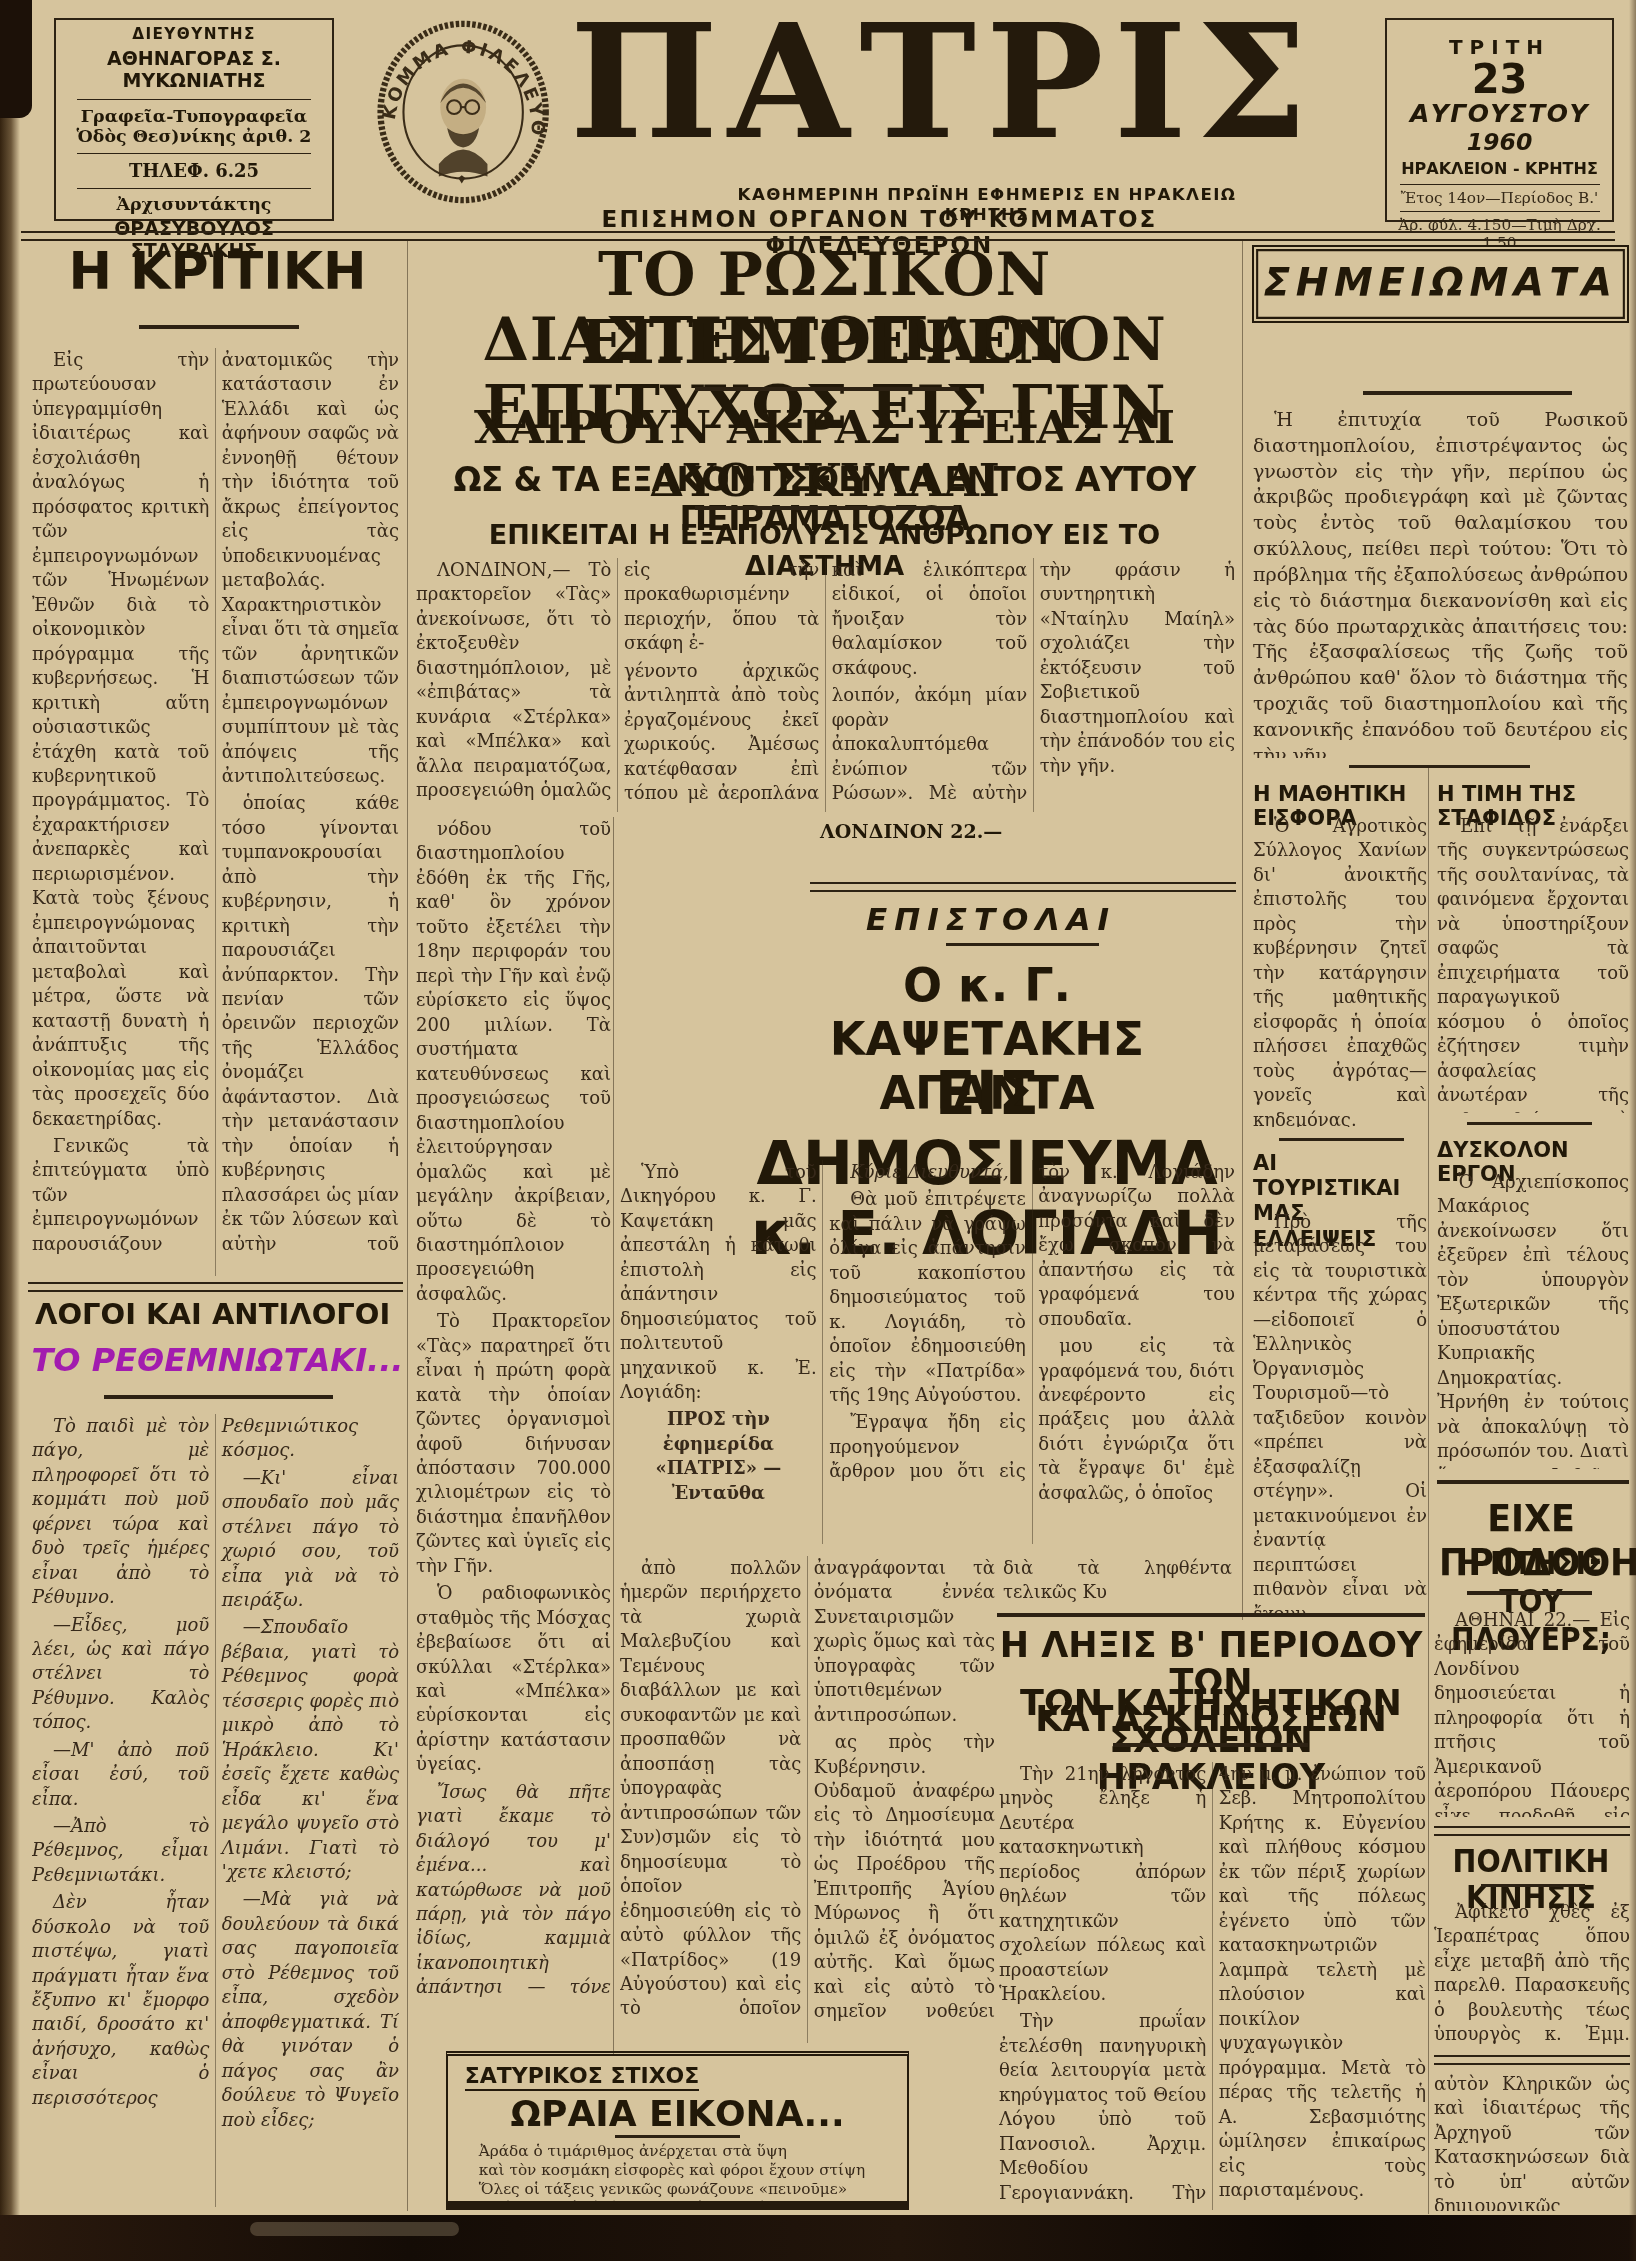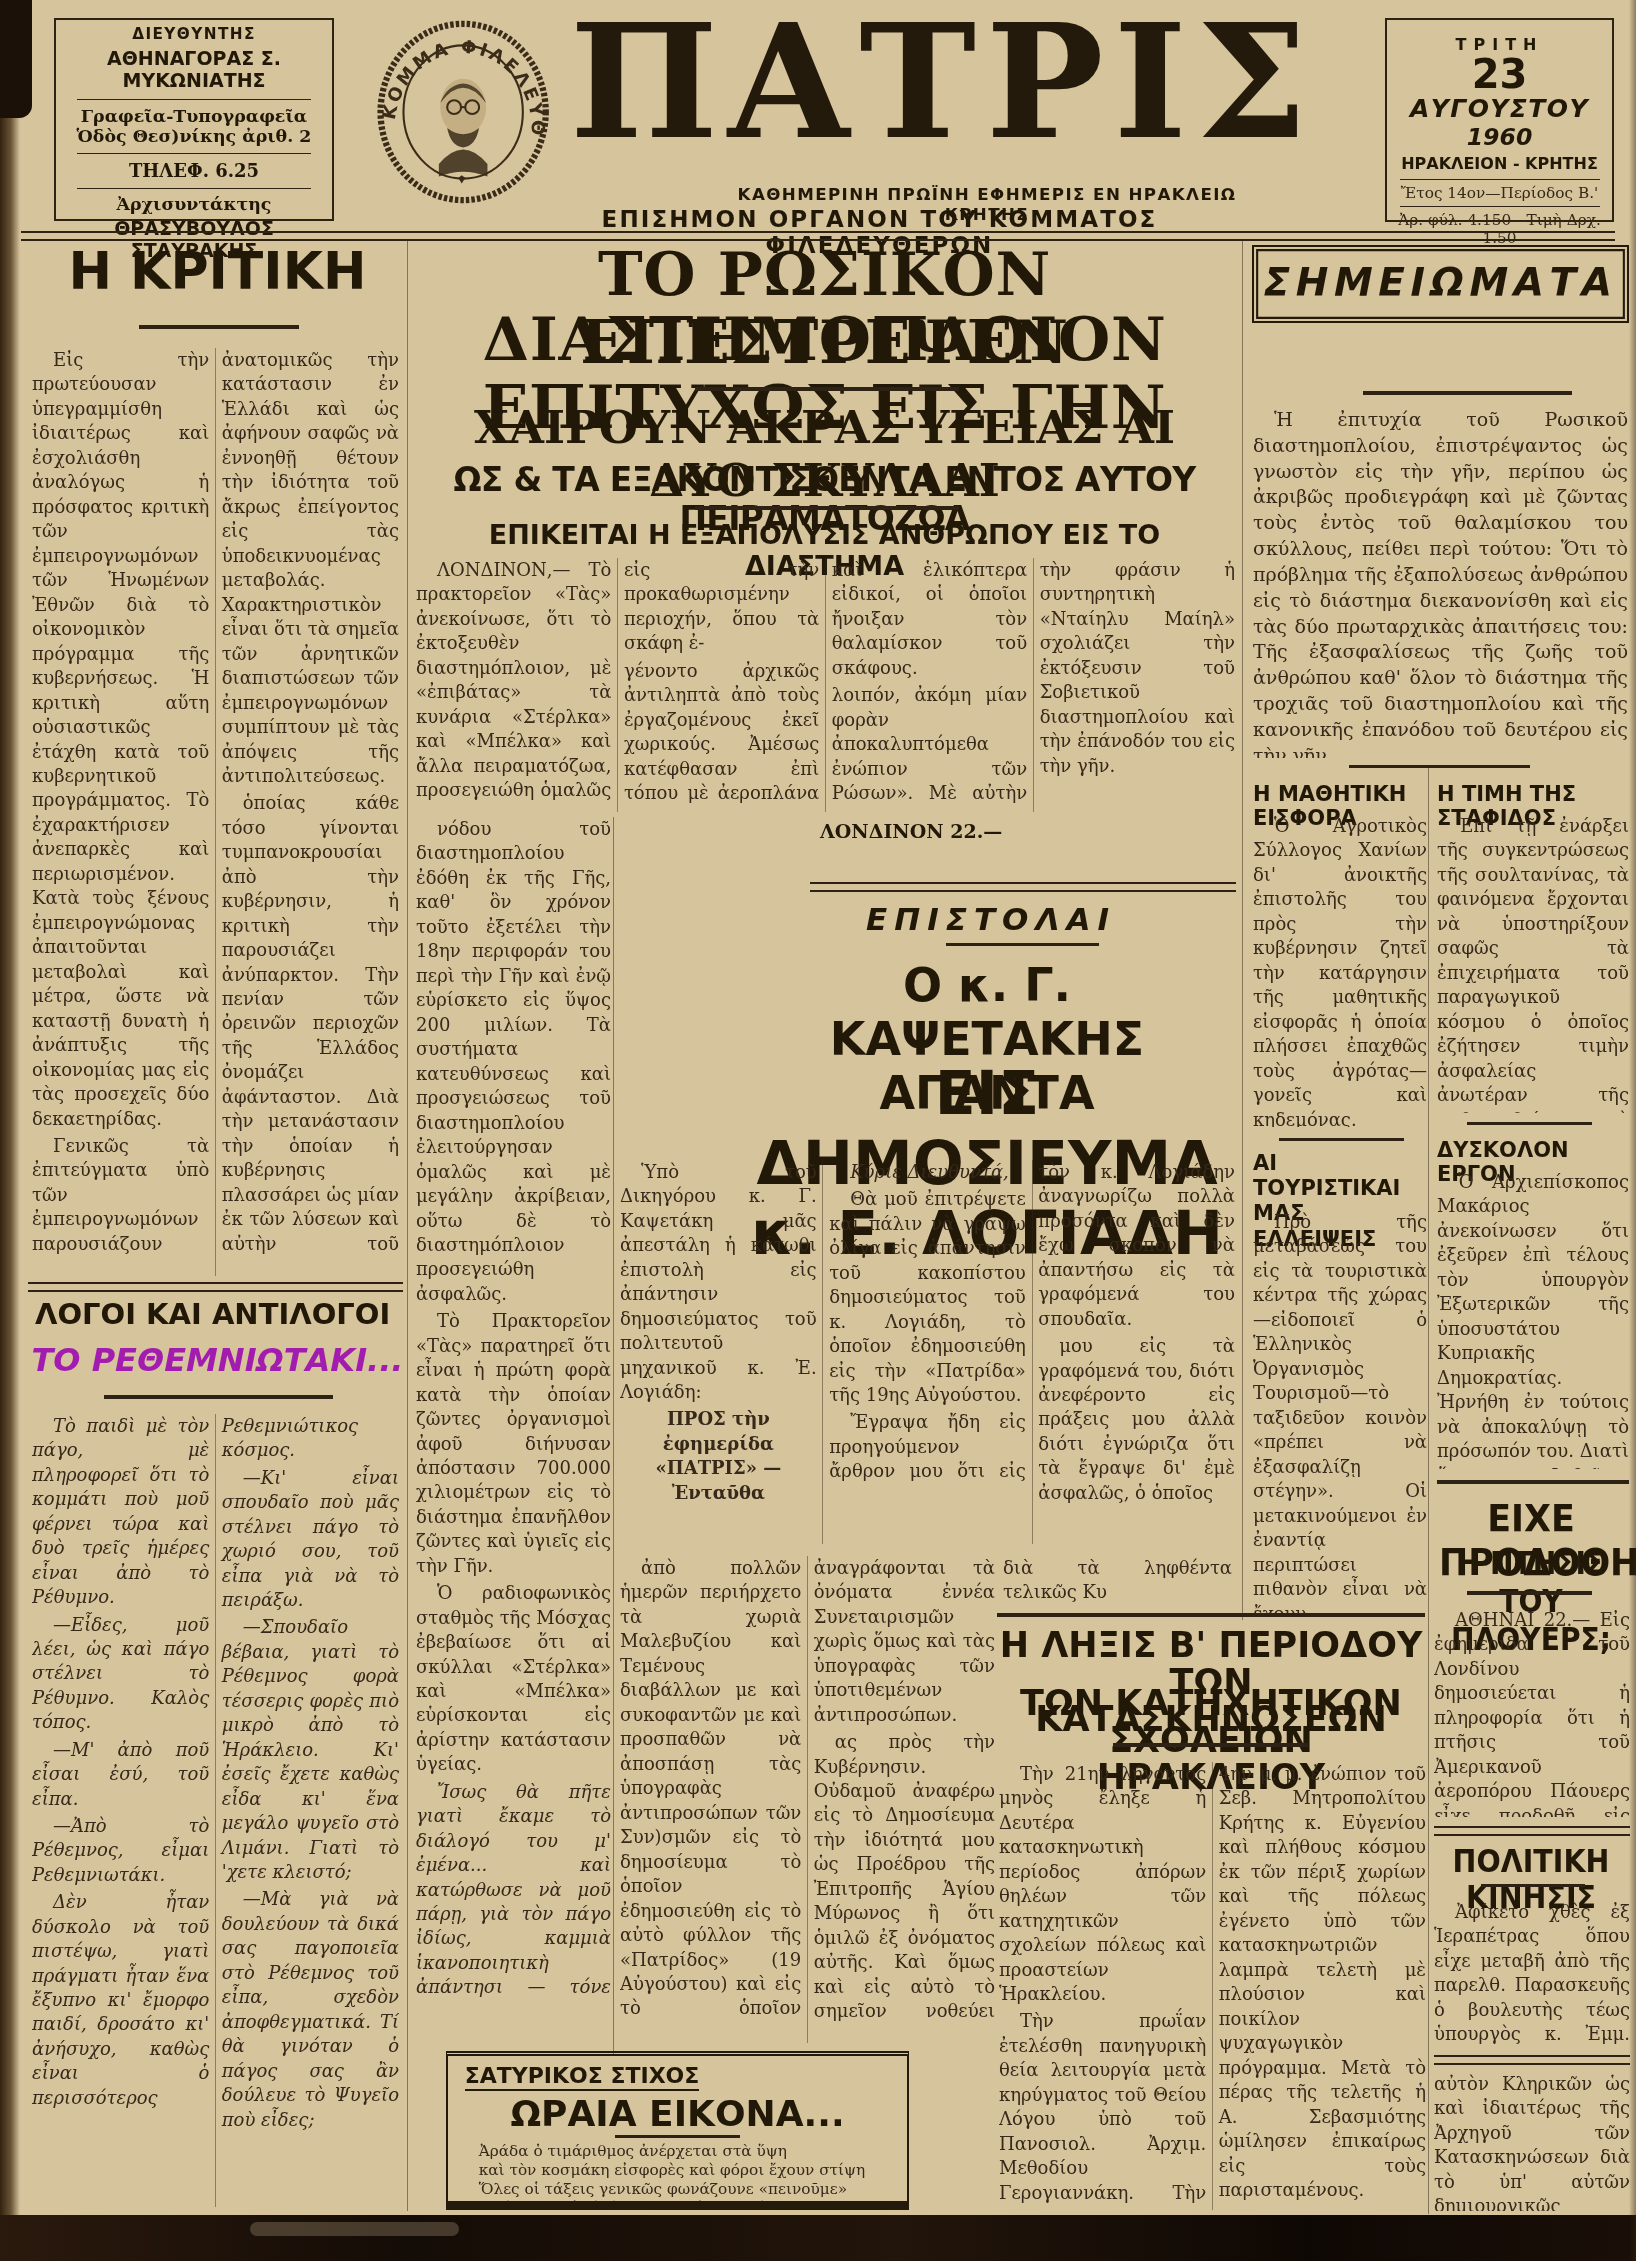--- a/index.html
+++ b/index.html
@@ -73,7 +73,7 @@
   <div class="abs ctr sans hl" style="left:490px;top:206px;width:779px;font-size:23px;letter-spacing:2.1px;">ΕΠΙΣΗΜΟΝ ΟΡΓΑΝΟΝ ΤΟΥ ΚΟΜΜΑΤΟΣ ΦΙΛΕΛΕΥΘΕΡΩΝ</div>
 
   <div class="abs box2 ctr" style="left:1385px;top:18px;width:229px;height:204px;padding-top:15.3px;box-sizing:border-box;">
-    <div class="sans hl" style="font-size:16px;letter-spacing:7px;">ΤΡΙΤΗ</div>
+    <div class="sans hl" style="font-size:20px;letter-spacing:7px;">ΤΡΙΤΗ</div>
     <div class="sans hl" style="font-size:40px;line-height:1;">23</div>
     <div class="sans hl" style="font-size:25px;font-style:italic;letter-spacing:1.4px;">ΑΥΓΟΥΣΤΟΥ</div>
     <div class="sans hl" style="font-size:23.6px;font-style:italic;">1960</div>

